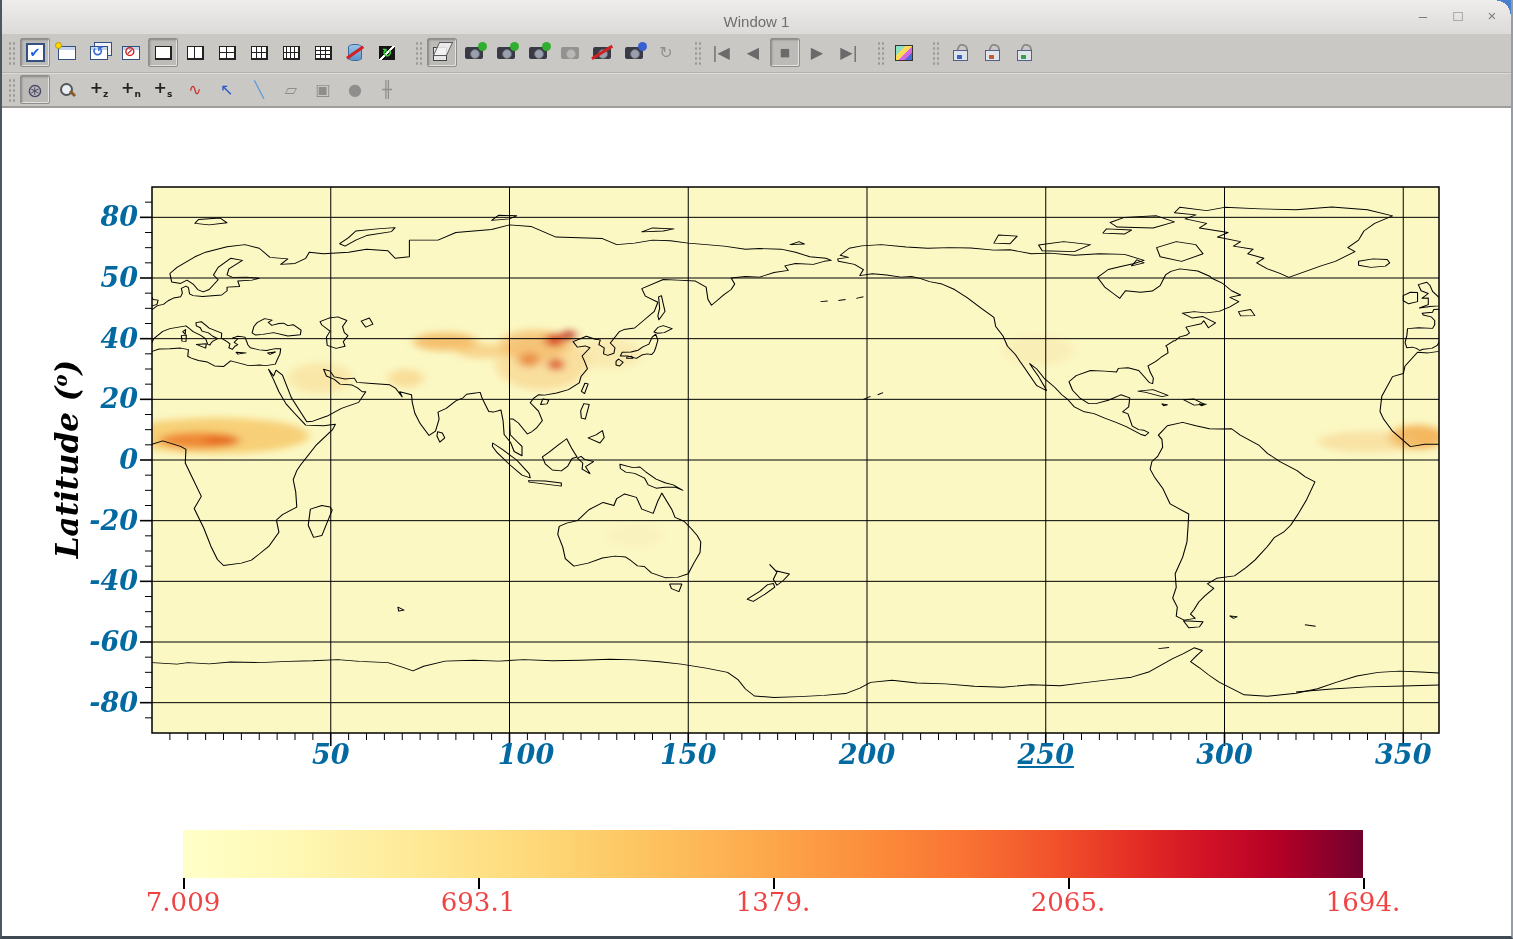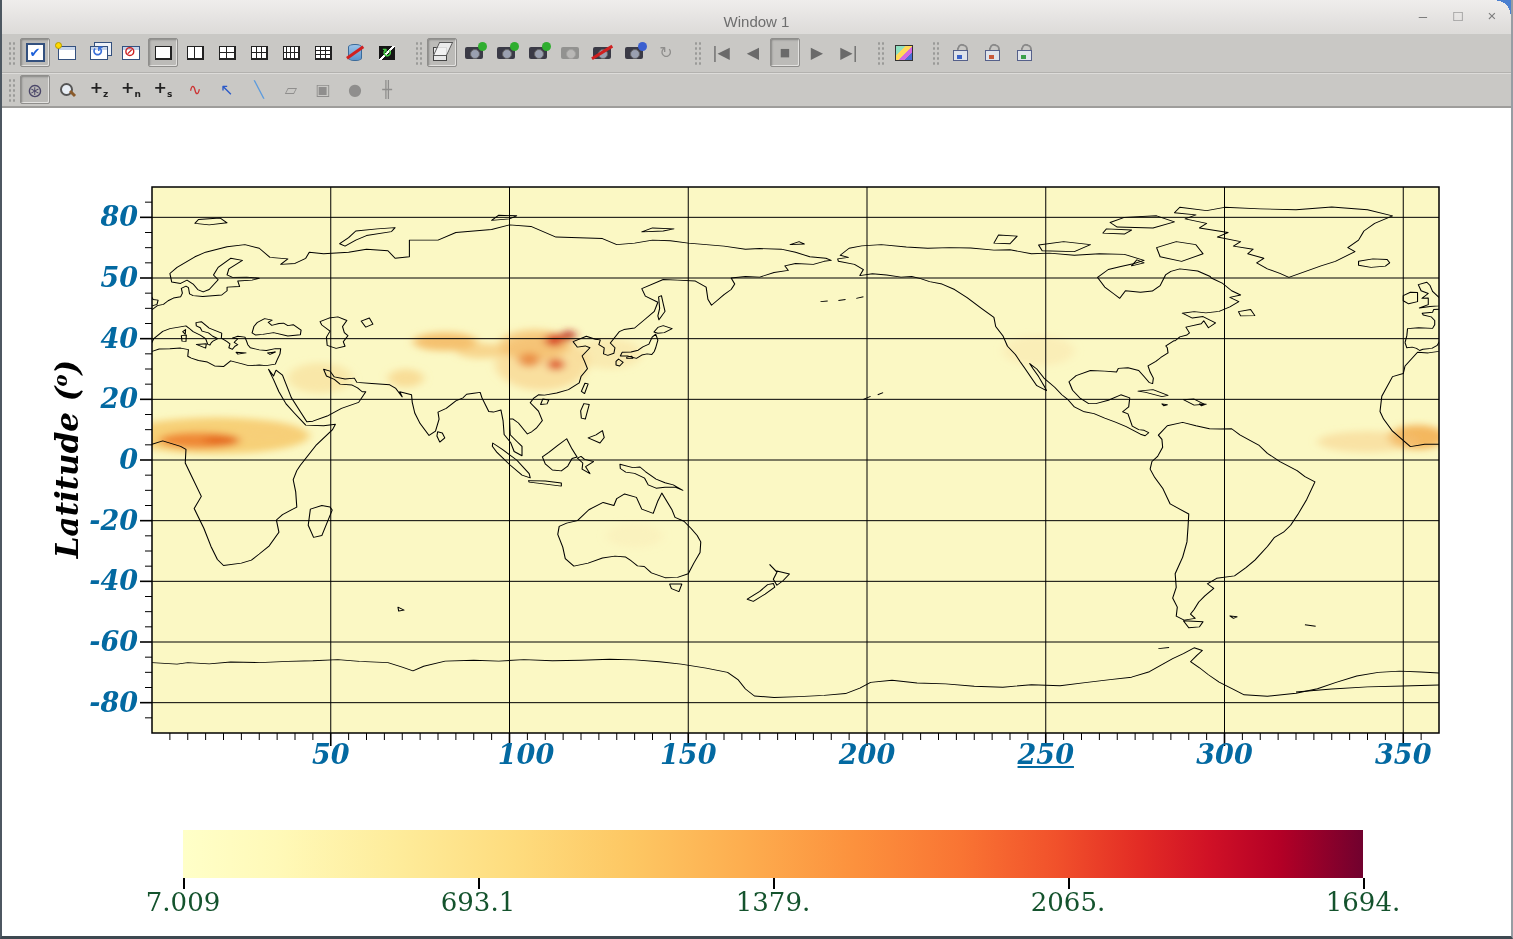--- a/index.html
+++ b/index.html
@@ -85,7 +85,7 @@
   #colorbar{position:absolute;left:181px;top:722px;width:1180px;height:48px;}
   .cb-tick{position:absolute;width:1.5px;height:11px;background:#000;top:770px;}
   .cb-label{position:absolute;top:779px;width:120px;text-align:center;
-            font:26px "DejaVu Serif",serif;color:#14532d;}
+            font:26px "DejaVu Serif",serif;color:#ef4444;}
 </style>
 </head>
 <body>

